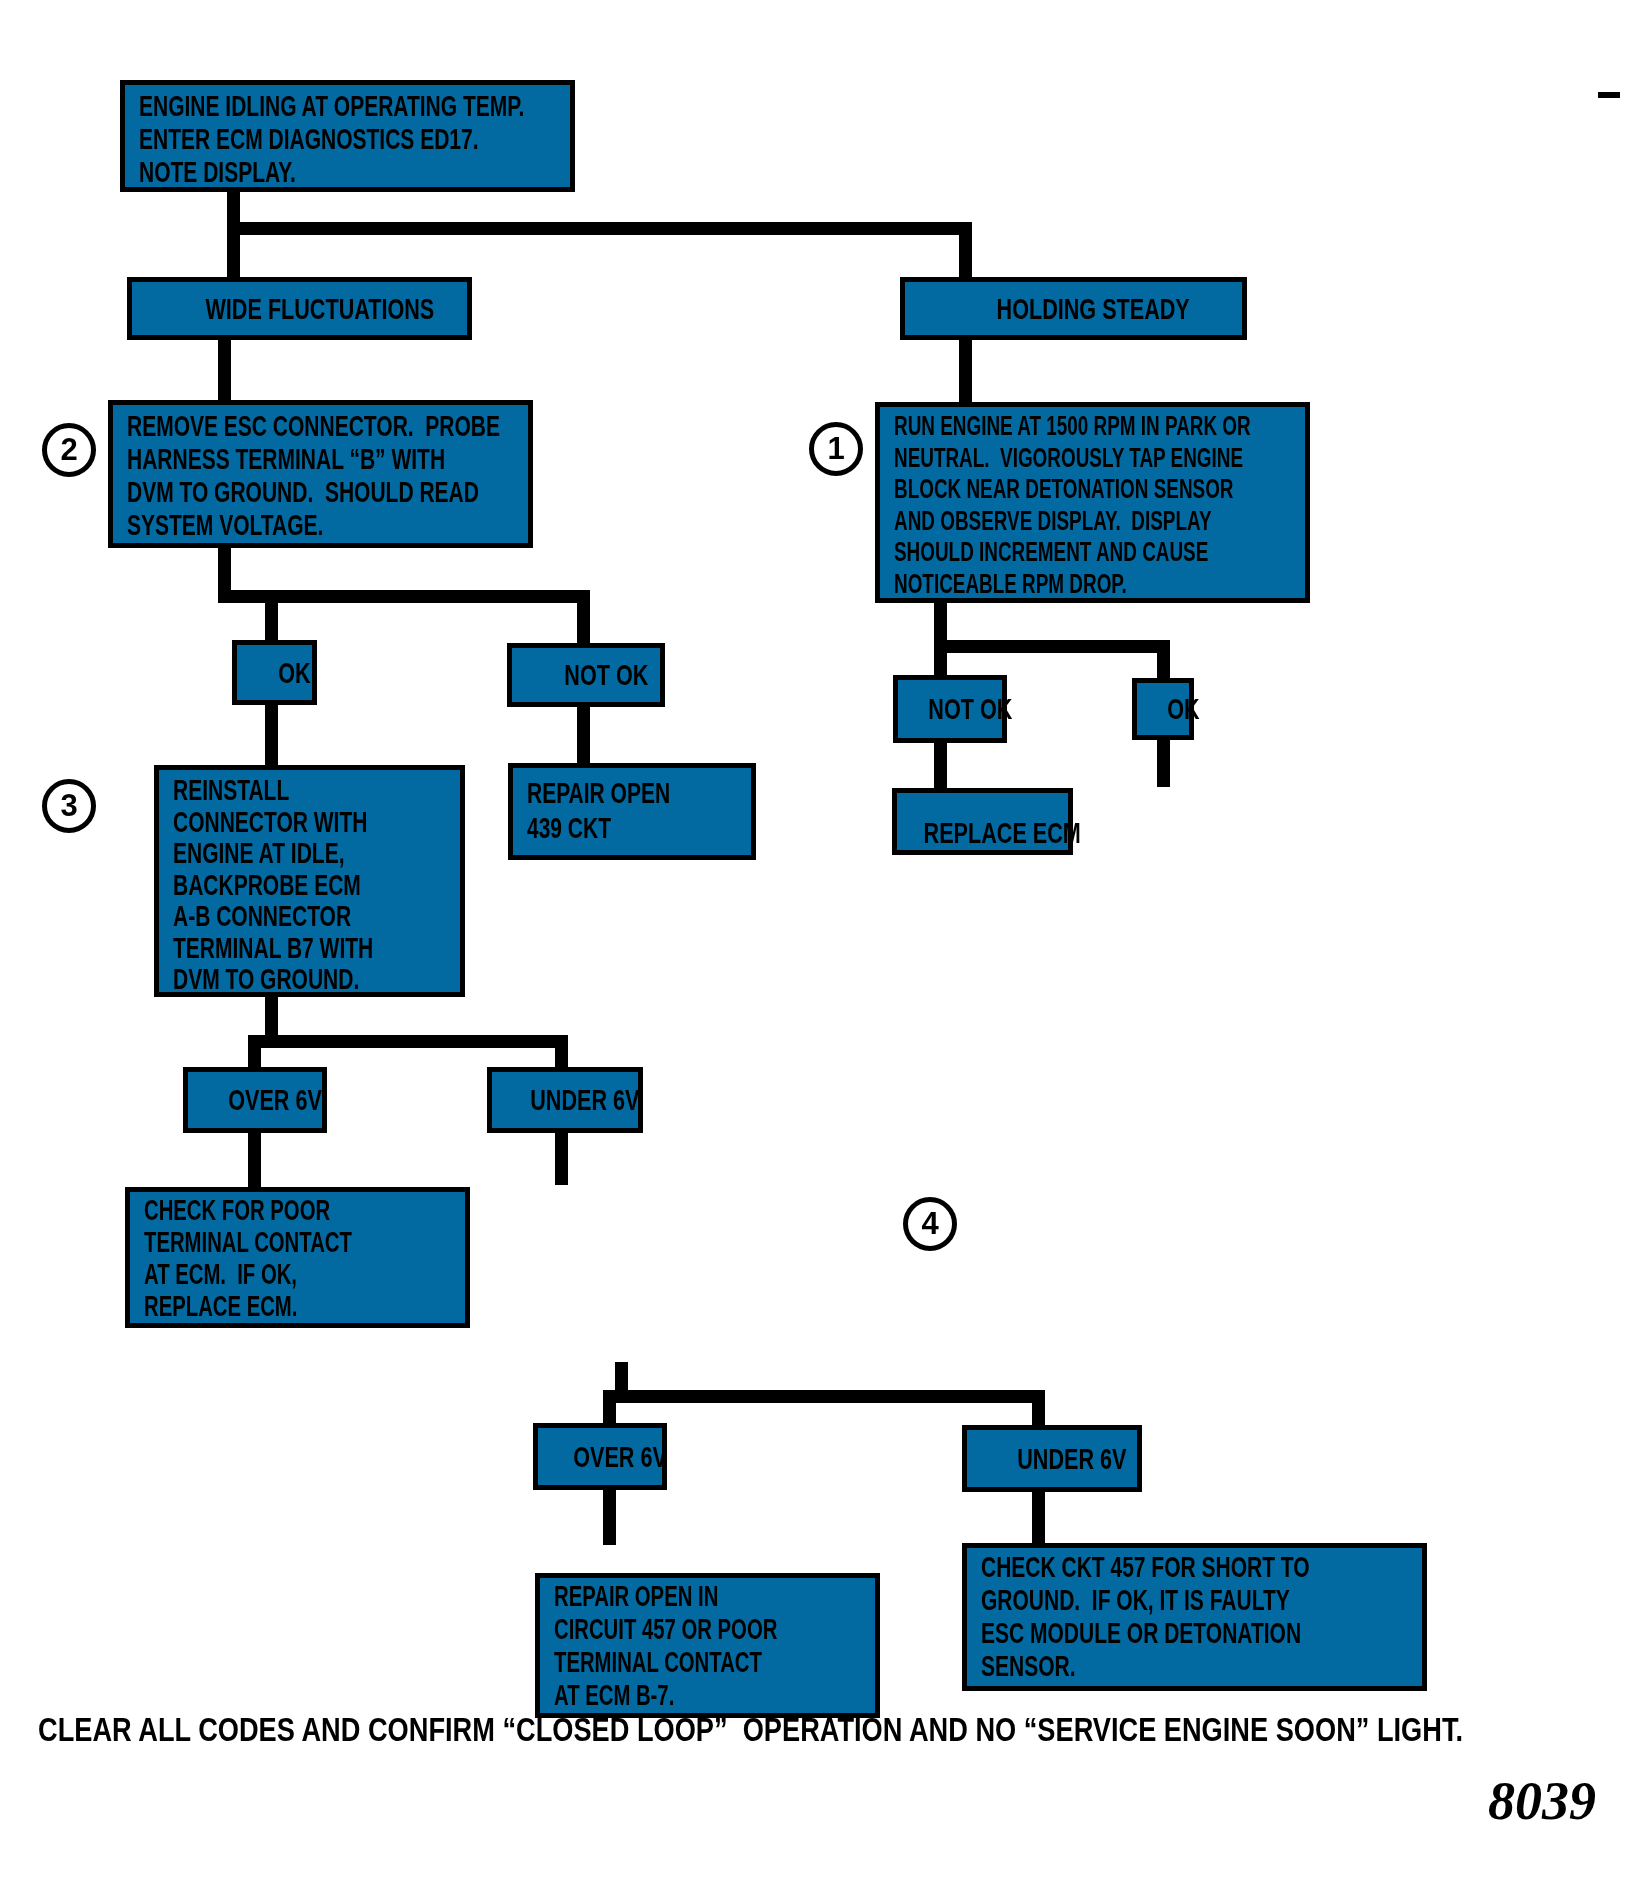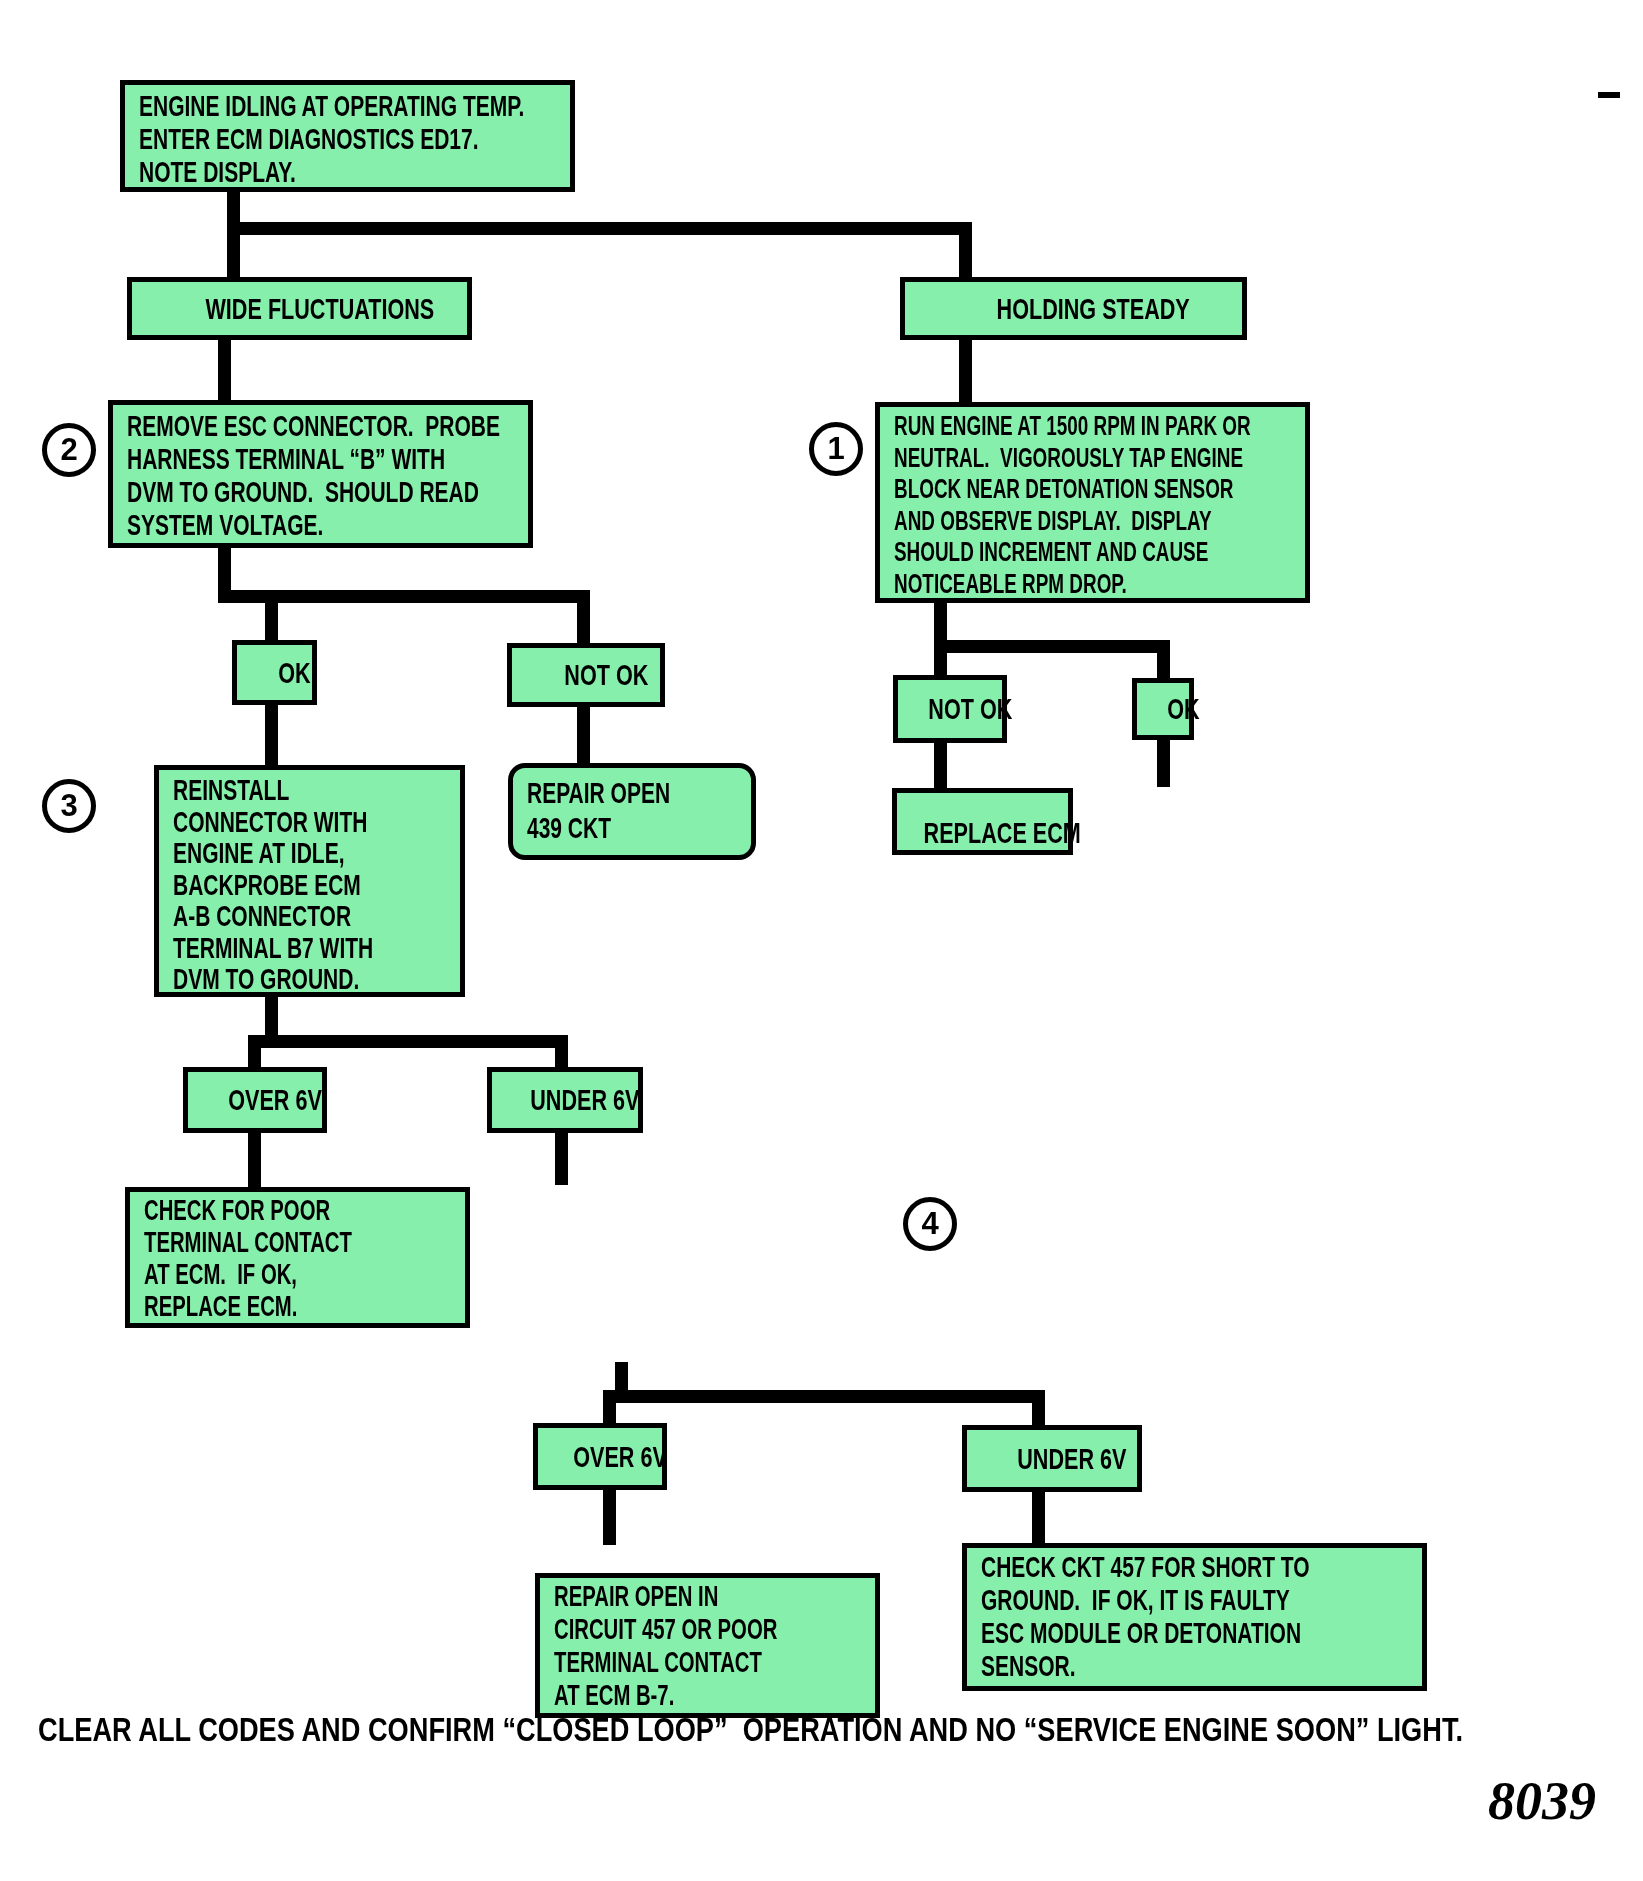--- a/index.html
+++ b/index.html
@@ -8,7 +8,7 @@
     font-family:"Liberation Sans",sans-serif;color:#000;overflow:hidden;
   }
   .node{
-    position:absolute;border:5px solid #000;background:#86efac;box-sizing:border-box;
+    position:absolute;border:5px solid #000;background:#0369a1;box-sizing:border-box;
   }
   .para{
     font-weight:bold;font-size:30px;line-height:33px;white-space:pre;

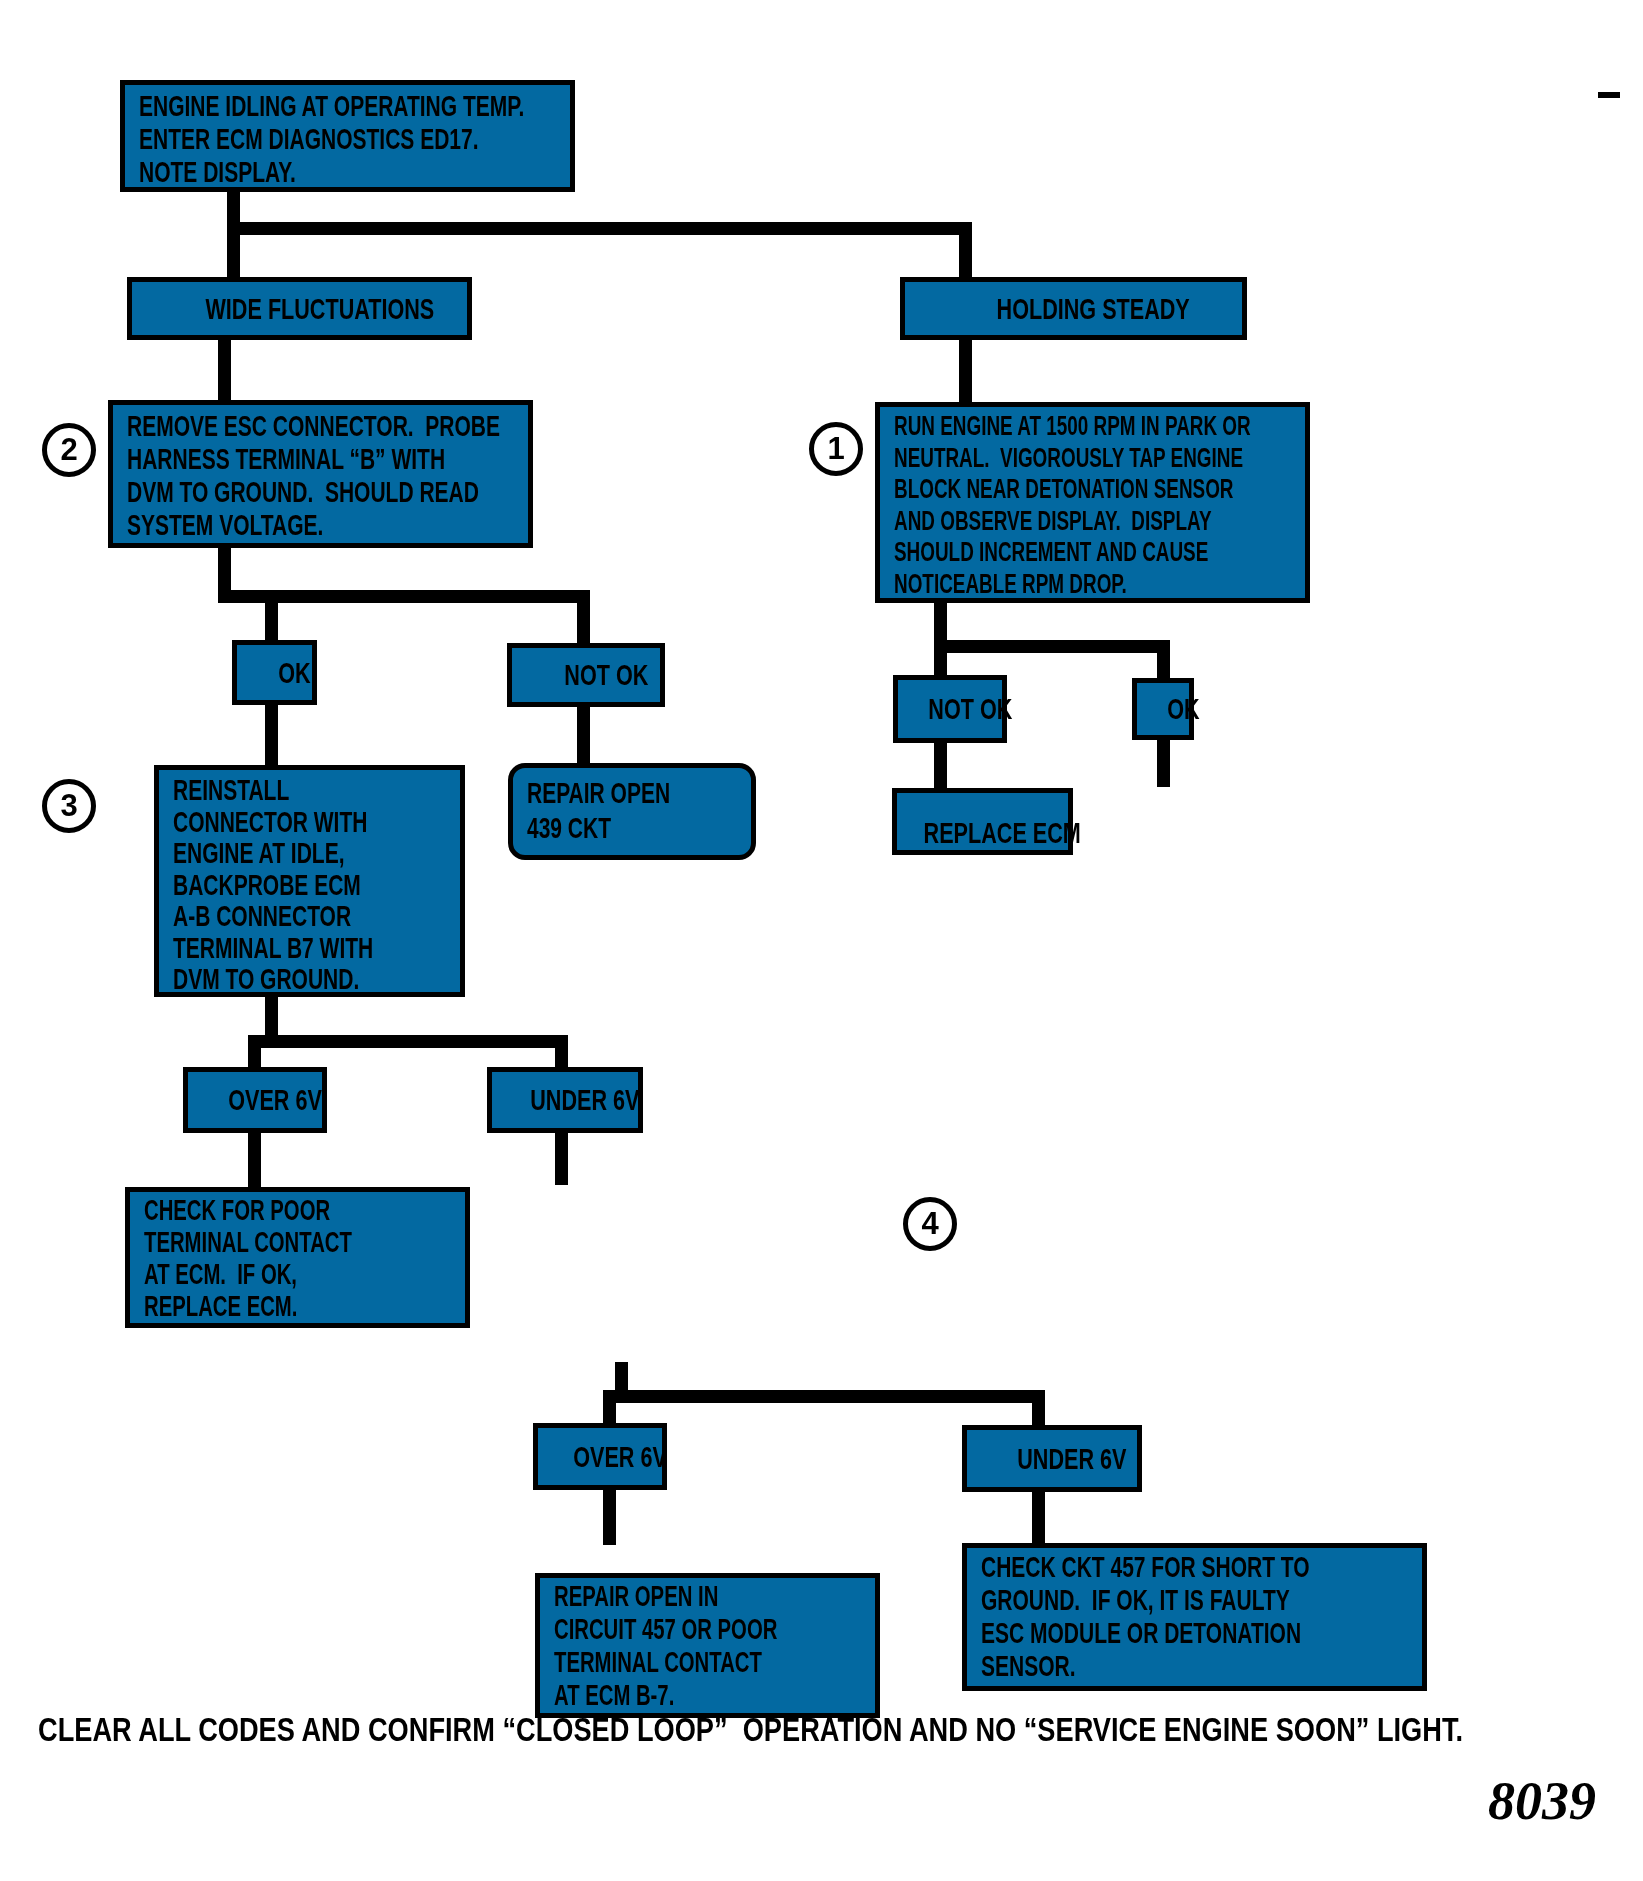--- a/index.html
+++ b/index.html
@@ -141,7 +141,7 @@
 DVM TO GROUND.</div>
   </div>
 
-  <div class="node" style="left:508px;top:763px;width:248px;height:97px;border-radius:17px;">
+  <div class="node" style="left:508px;top:763px;width:248px;height:97px;">
     <div class="para lh35">REPAIR OPEN
 439 CKT</div>
   </div>

